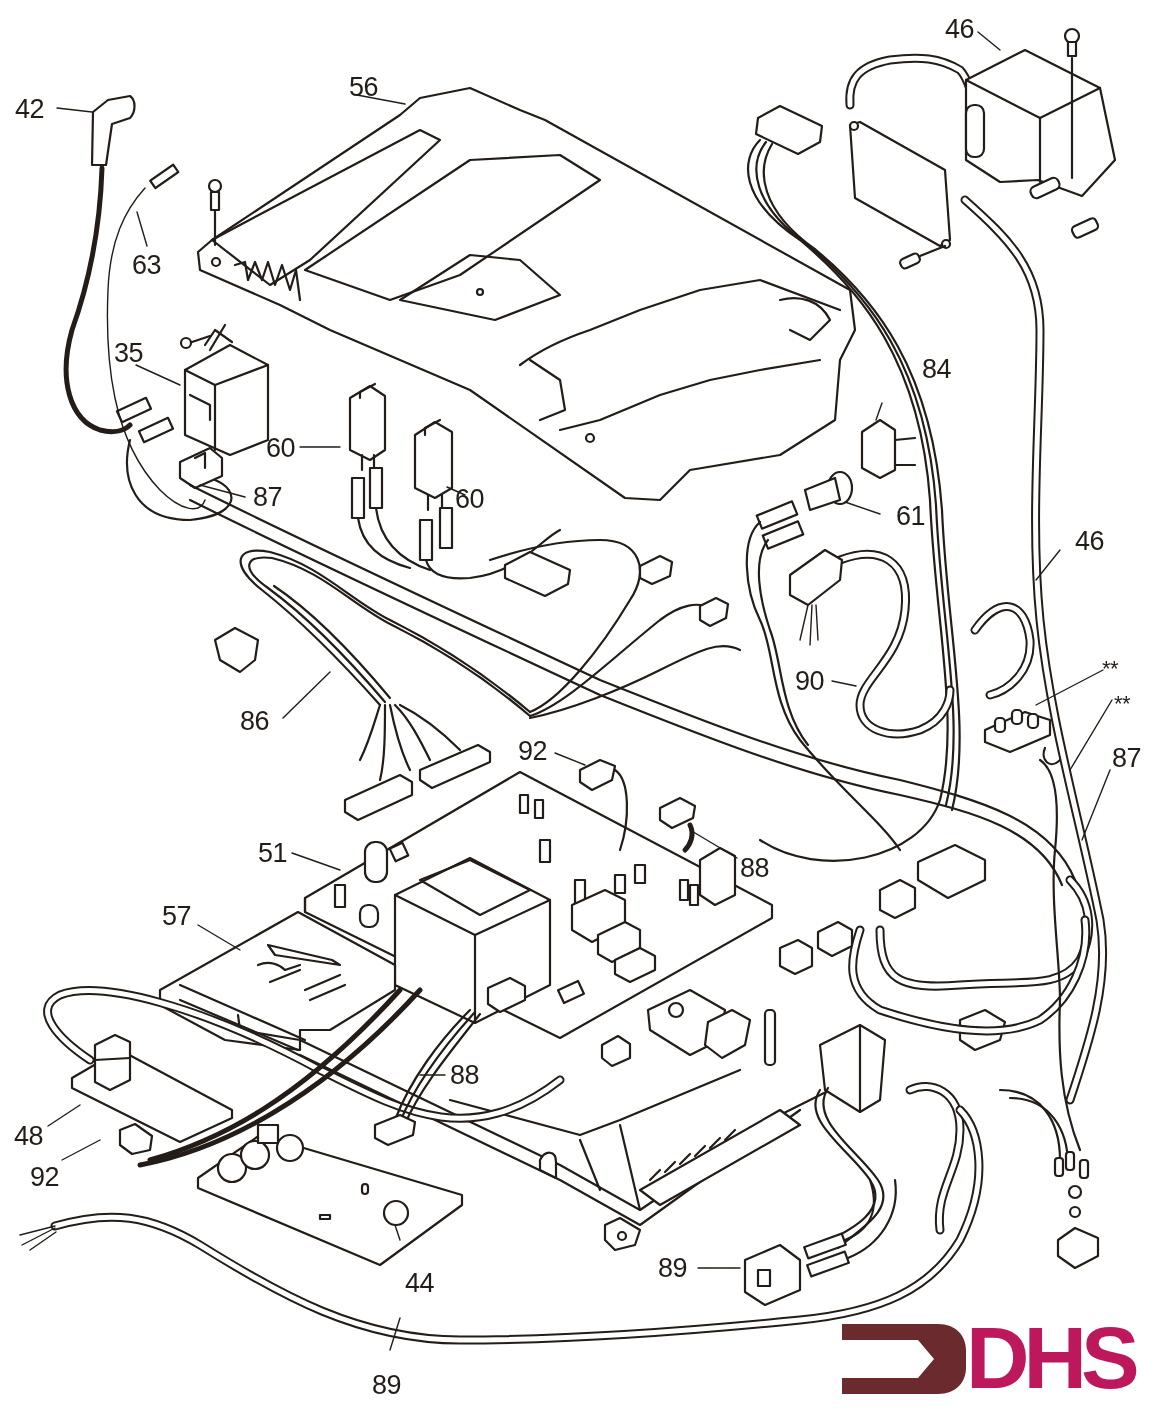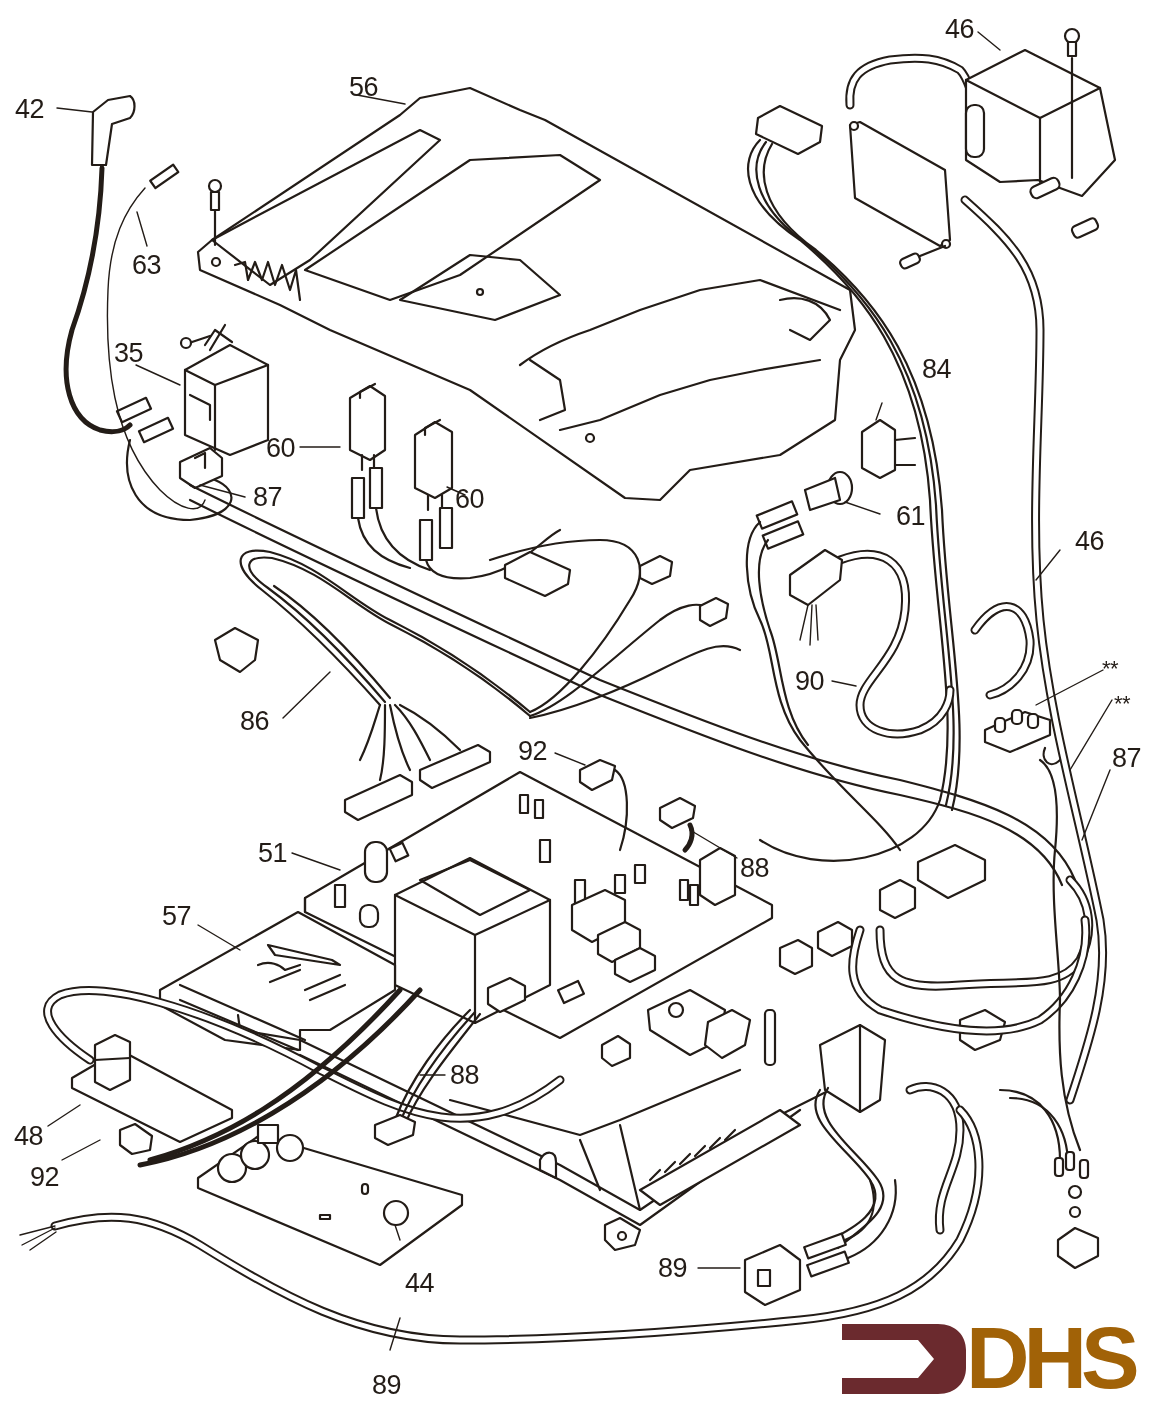--- a/index.html
+++ b/index.html
@@ -357,7 +357,7 @@
   <svg width="140" height="82" viewBox="0 0 140 82" style="position:absolute;left:0;top:0;">
     <path id="logo-arrow" d="M4 6 L100 6 C118 6 128 18 128 32 L128 50 C128 64 118 76 100 76 L4 76 L4 60 L80 60 L96 41 L80 22 L4 22 Z" fill="#6b2a2e"></path>
   </svg>
-  <div class="logo-text" id="logo-text" style="color: #a16207;">DHS</div>
+  <div class="logo-text" id="logo-text" style="color: #be185d;">DHS</div>
 </div>
 
 </div>

